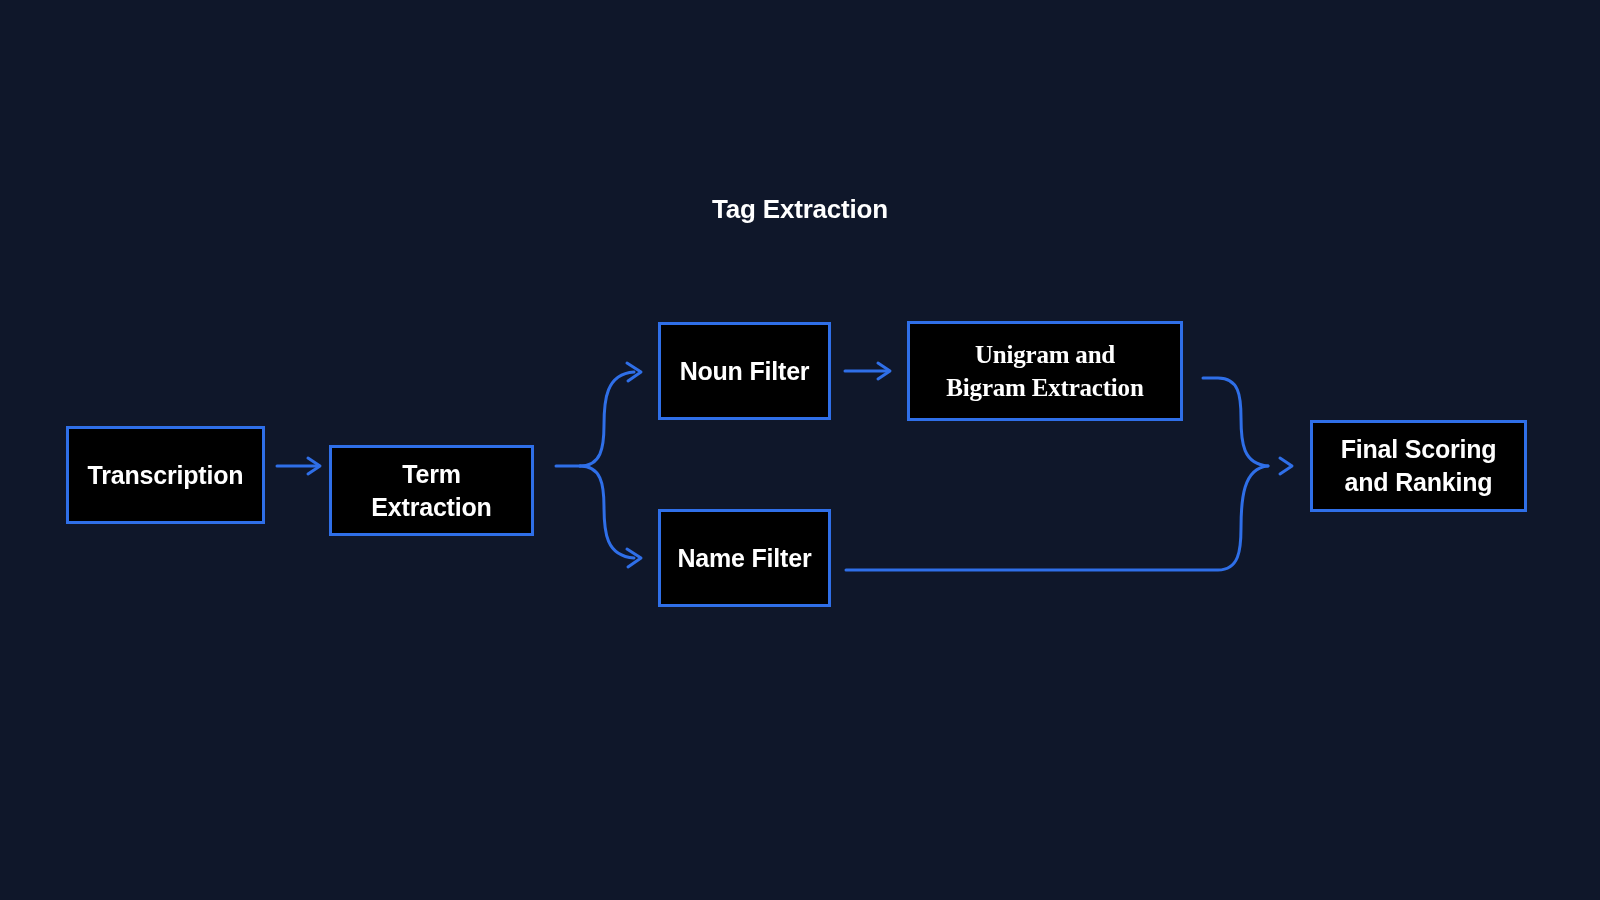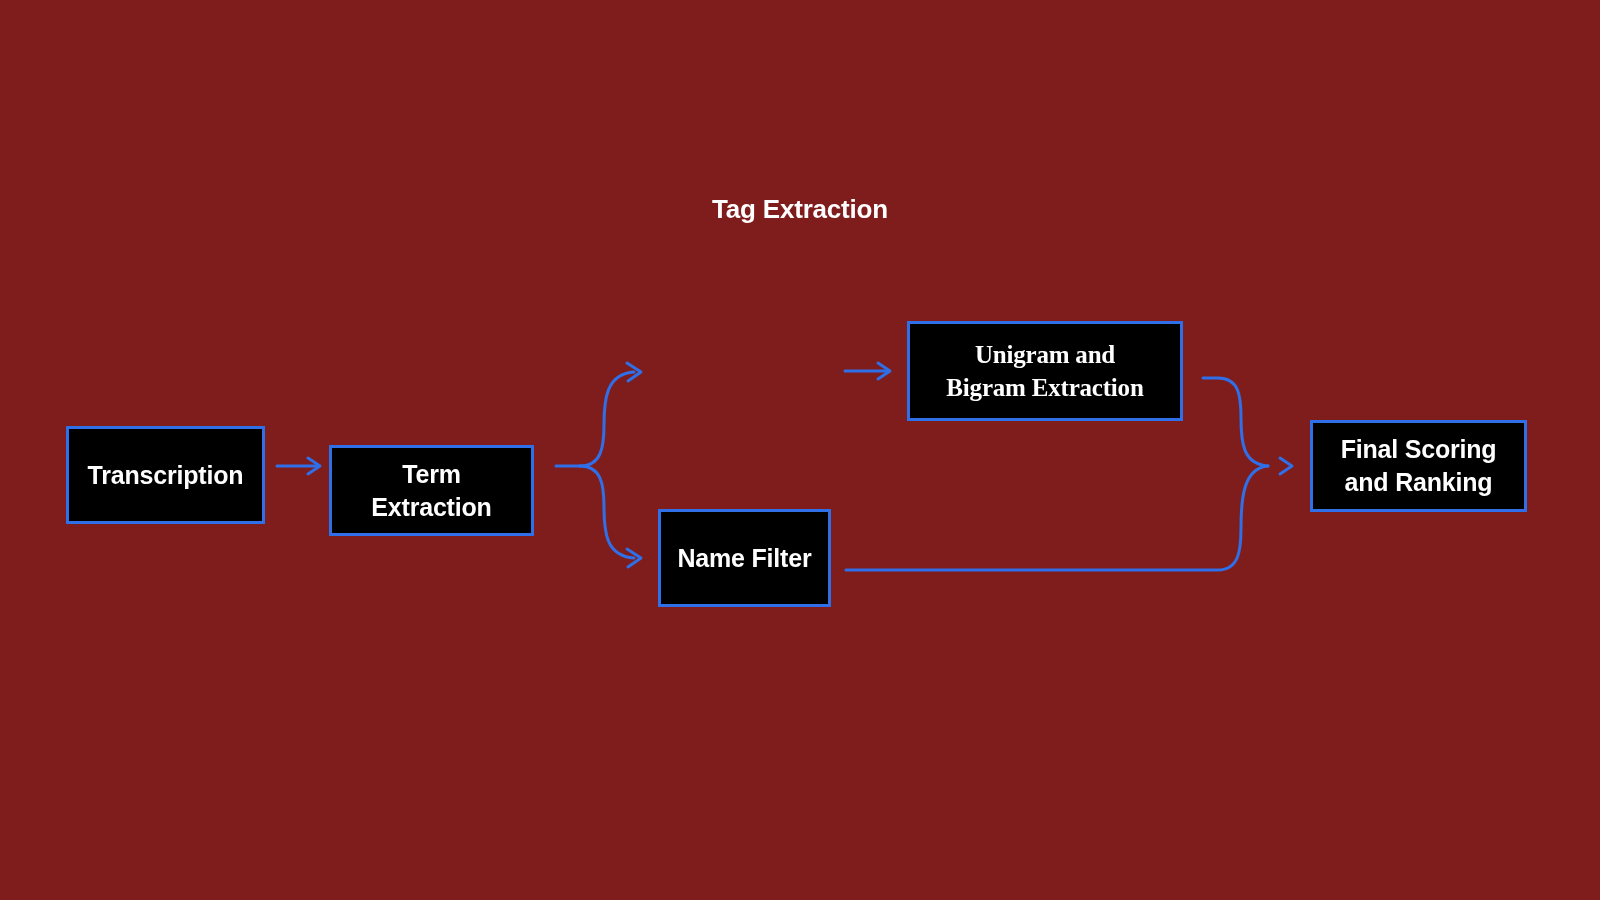--- a/index.html
+++ b/index.html
@@ -18,7 +18,7 @@
     position: relative;
     width: 1600px;
     height: 900px;
-    background: #7f1d1d;
+    background: #0f172a;
   }
 
   

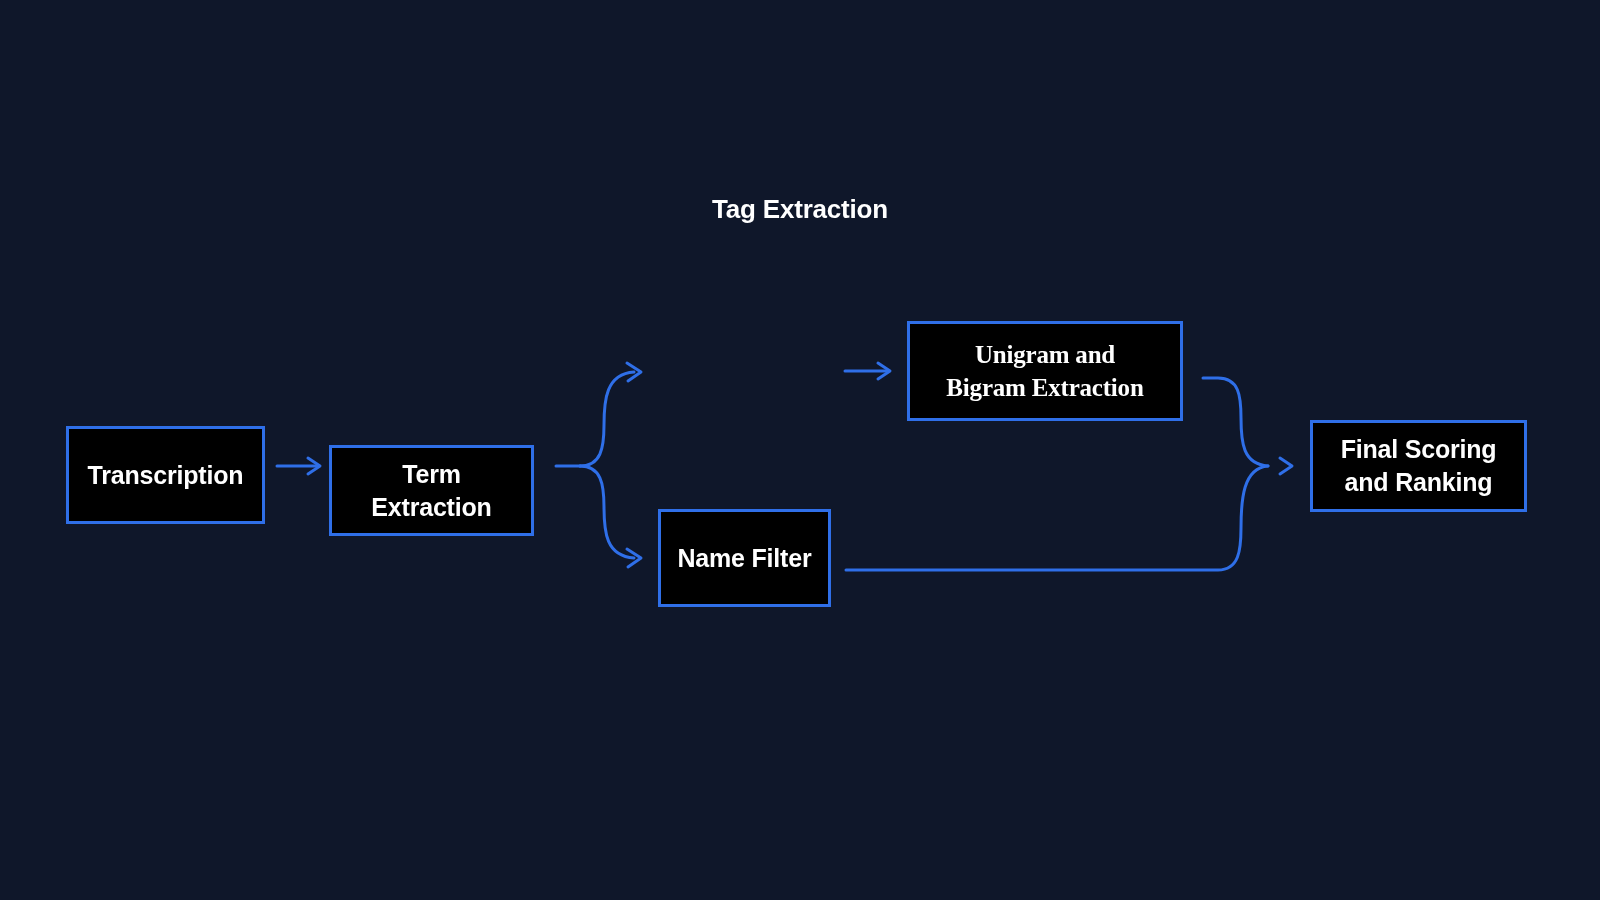--- a/index.html
+++ b/index.html
@@ -138,6 +138,9 @@
 Extraction</span>
   </div>
 
+  <div class="node" id="node-noun-filter">
+    <span class="node-label">Noun Filter</span>
+  </div>
 
   <div class="node" id="node-unigram-bigram">
     <span class="node-label">Unigram and

